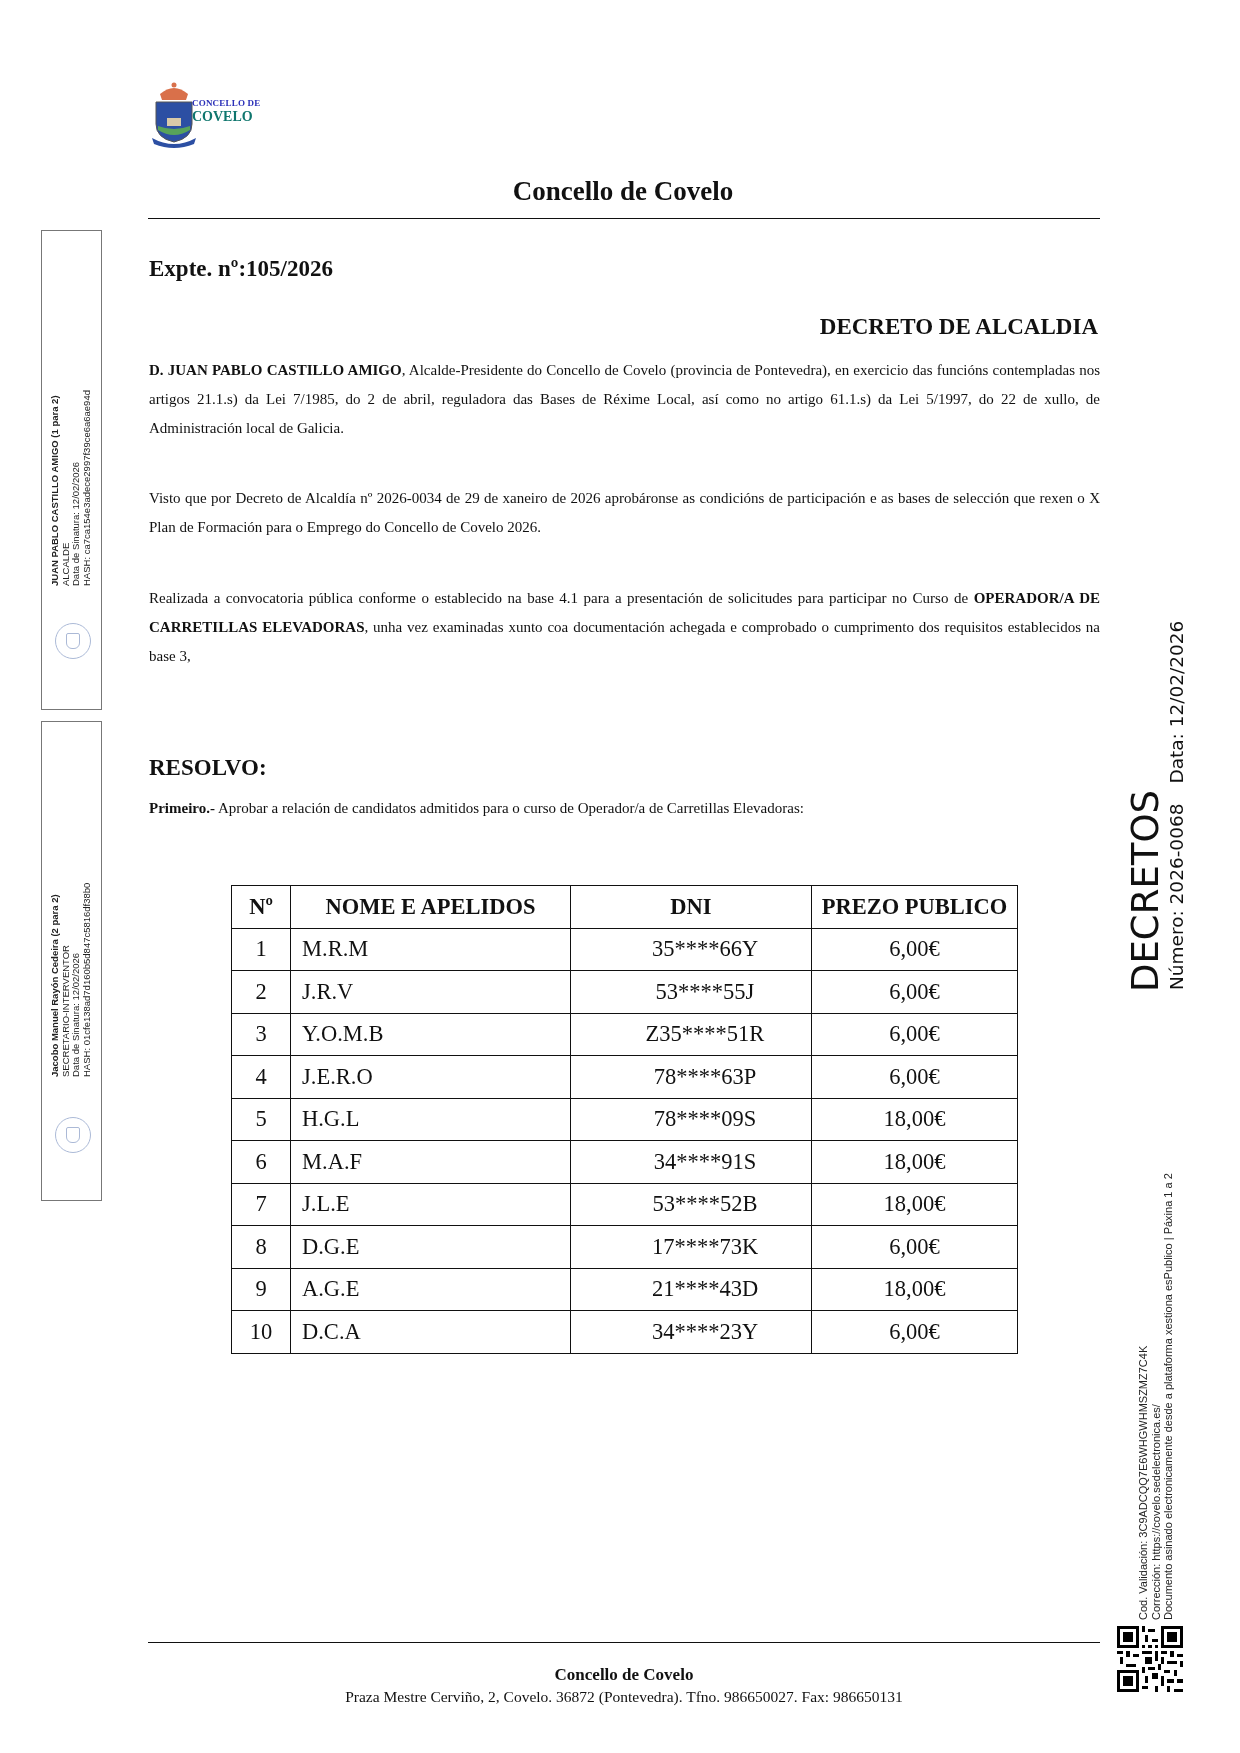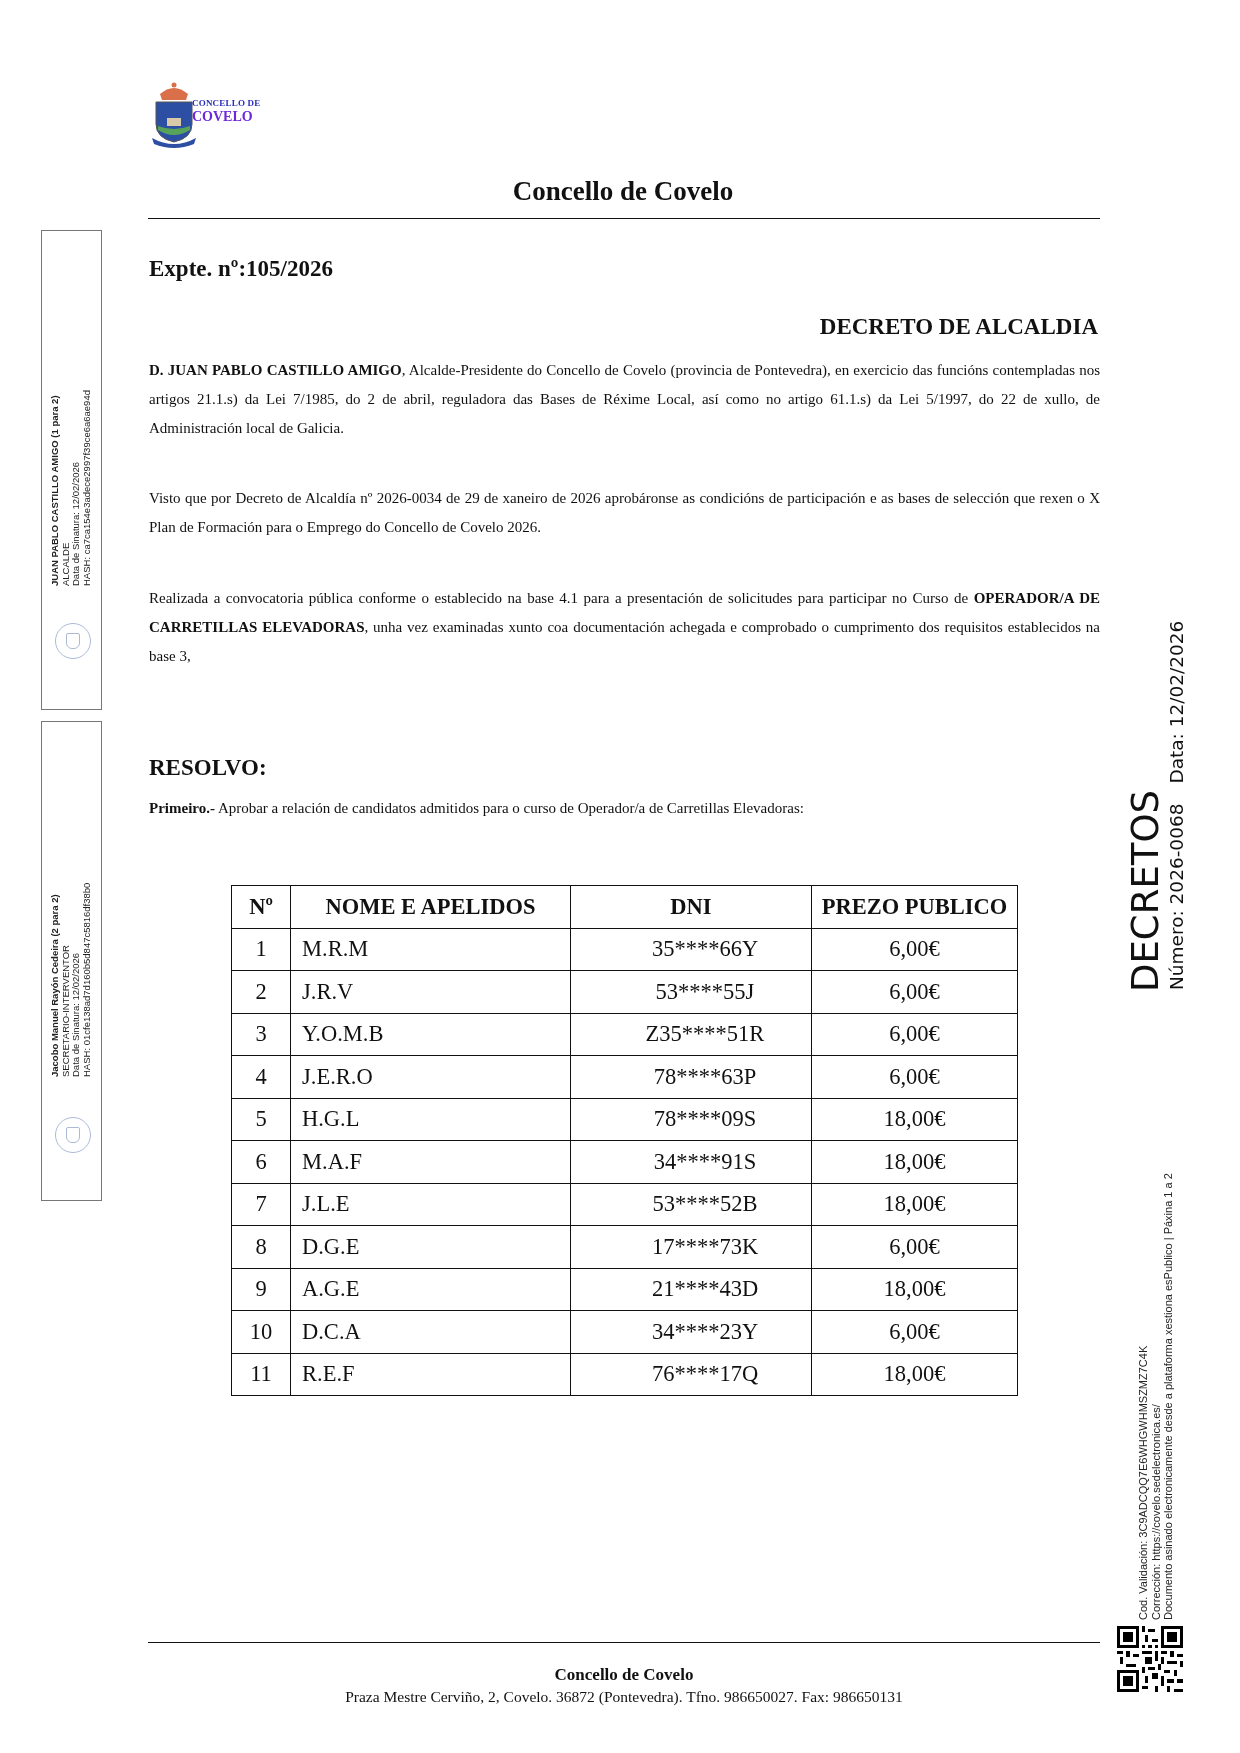--- a/index.html
+++ b/index.html
@@ -10,7 +10,7 @@
   .logo .shield { position: absolute; left: 0; top: 0; width: 48px; height: 68px; }
   .logo .brand { position: absolute; left: 42px; top: 18px; font-family: "Liberation Serif", serif; font-weight: bold; }
   .logo .brand .l1 { color: #2a2fb8; font-size: 9px; letter-spacing: 0.2px; display: block; line-height: 11px; }
-  .logo .brand .l2 { color: #6d28d9; font-size: 14px; display: block; line-height: 16px; }
+  .logo .brand .l2 { color: #0f766e; font-size: 14px; display: block; line-height: 16px; }
 
   .header-title { position: absolute; left: 148px; width: 950px; top: 176px; text-align: center; font-size: 27px; font-weight: bold; }
   .hr-top { position: absolute; left: 148px; width: 952px; top: 218px; height: 0; border-top: 1.3px solid #111; }

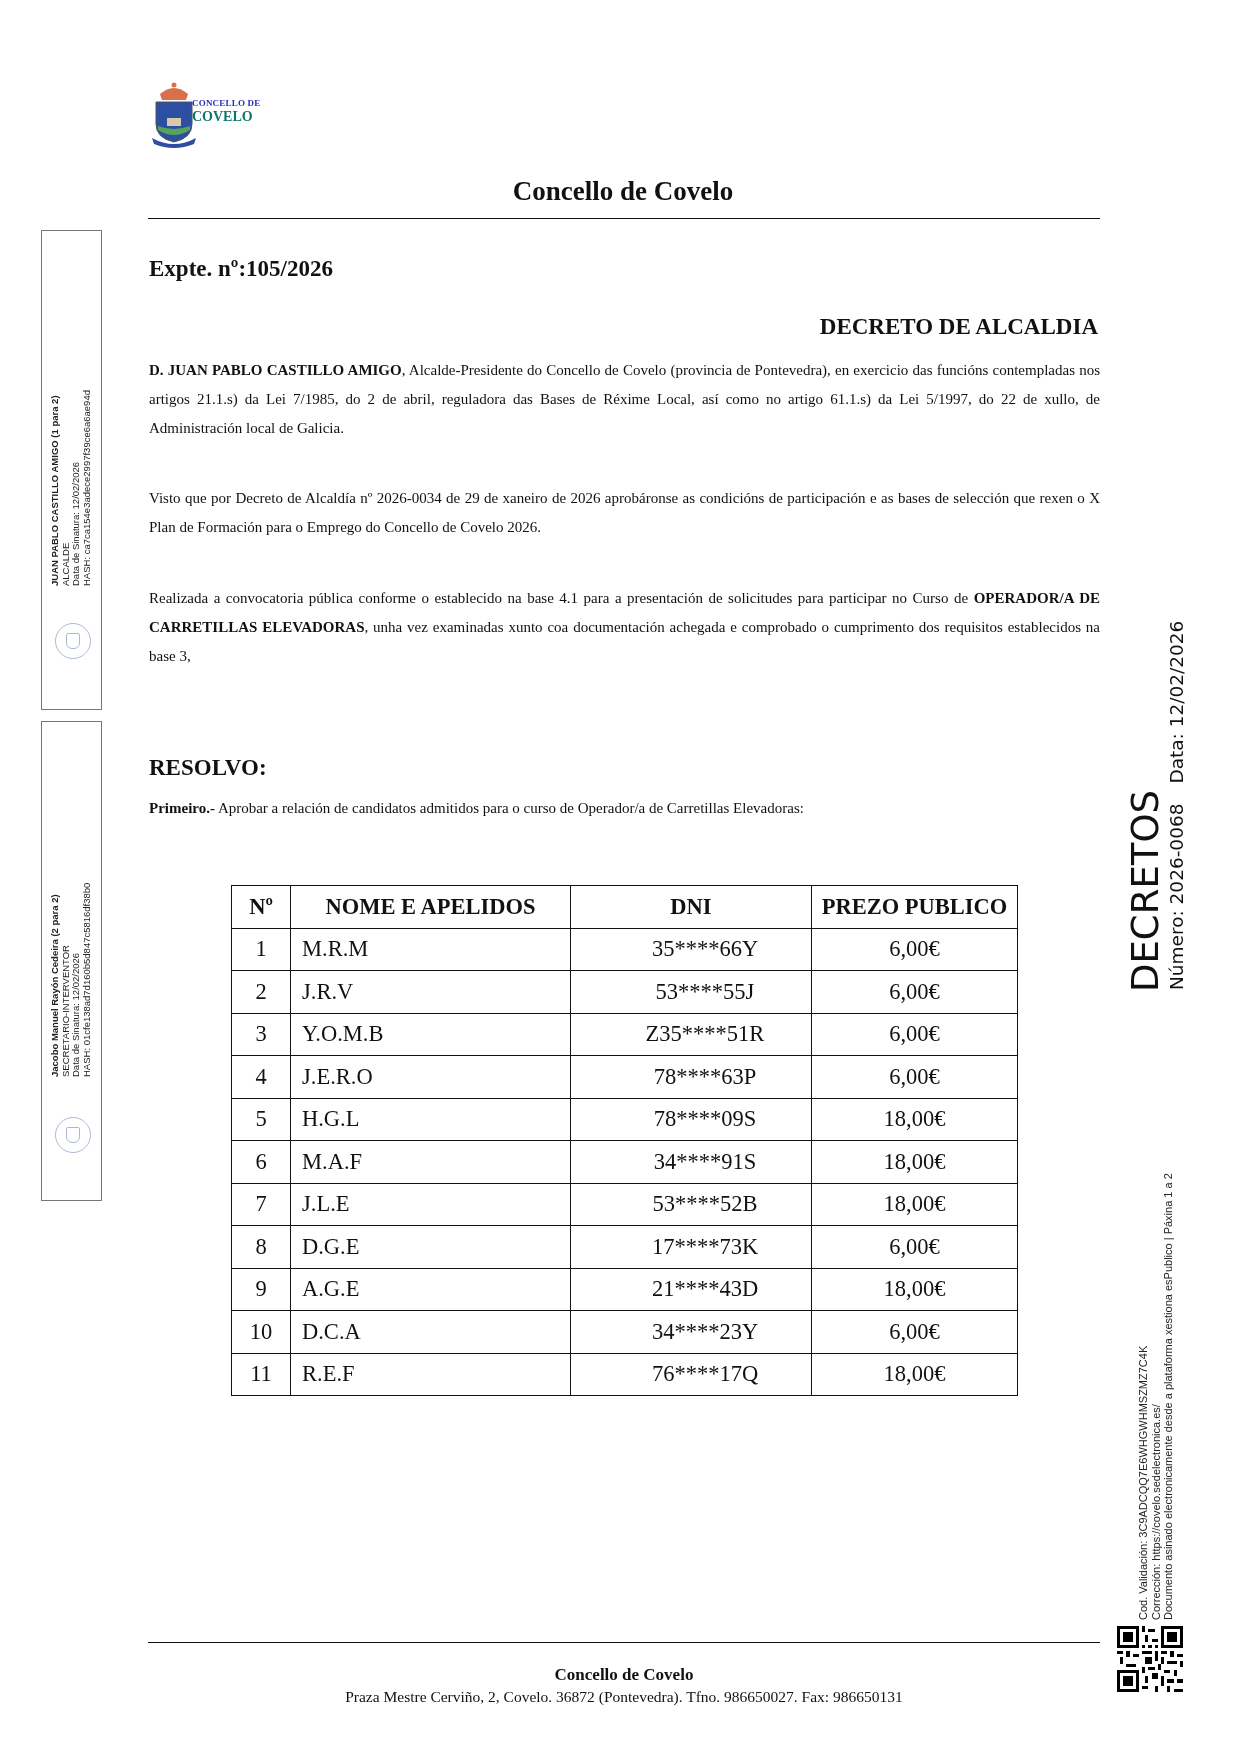--- a/index.html
+++ b/index.html
@@ -165,12 +165,6 @@
         <td class="name">D.C.A</td>
         <td class="dni">34****23Y</td>
         <td class="price">6,00€</td>
-      </tr>
-    <tr>
-        <td class="num">11</td>
-        <td class="name">R.E.F</td>
-        <td class="dni">76****17Q</td>
-        <td class="price">18,00€</td>
       </tr>
   </tbody>
 </table>

